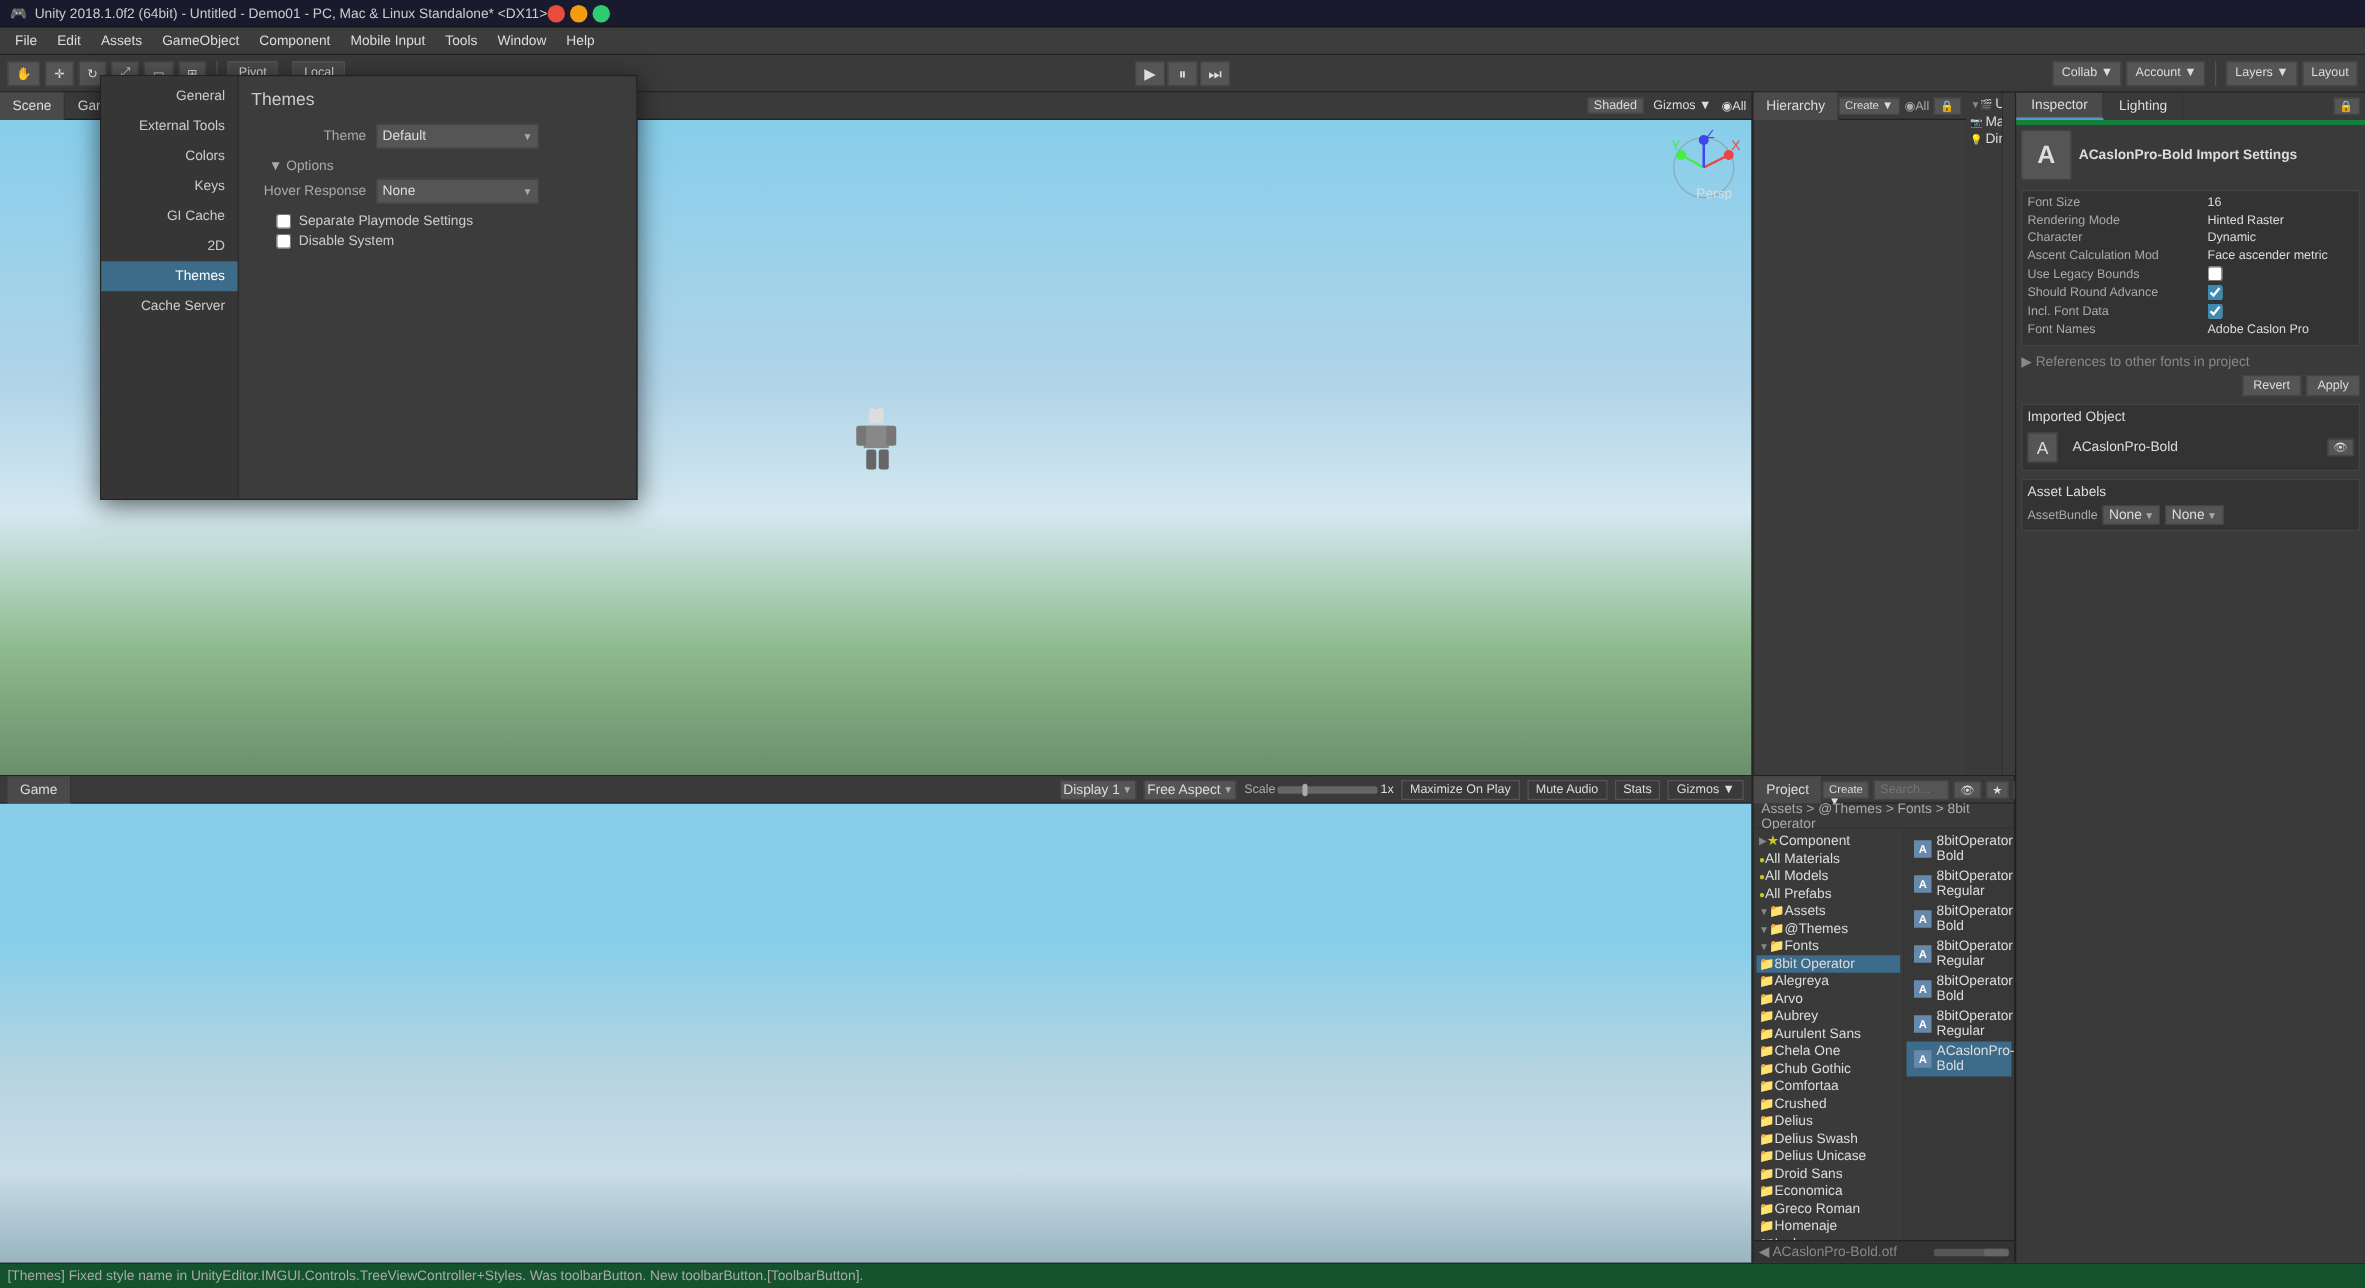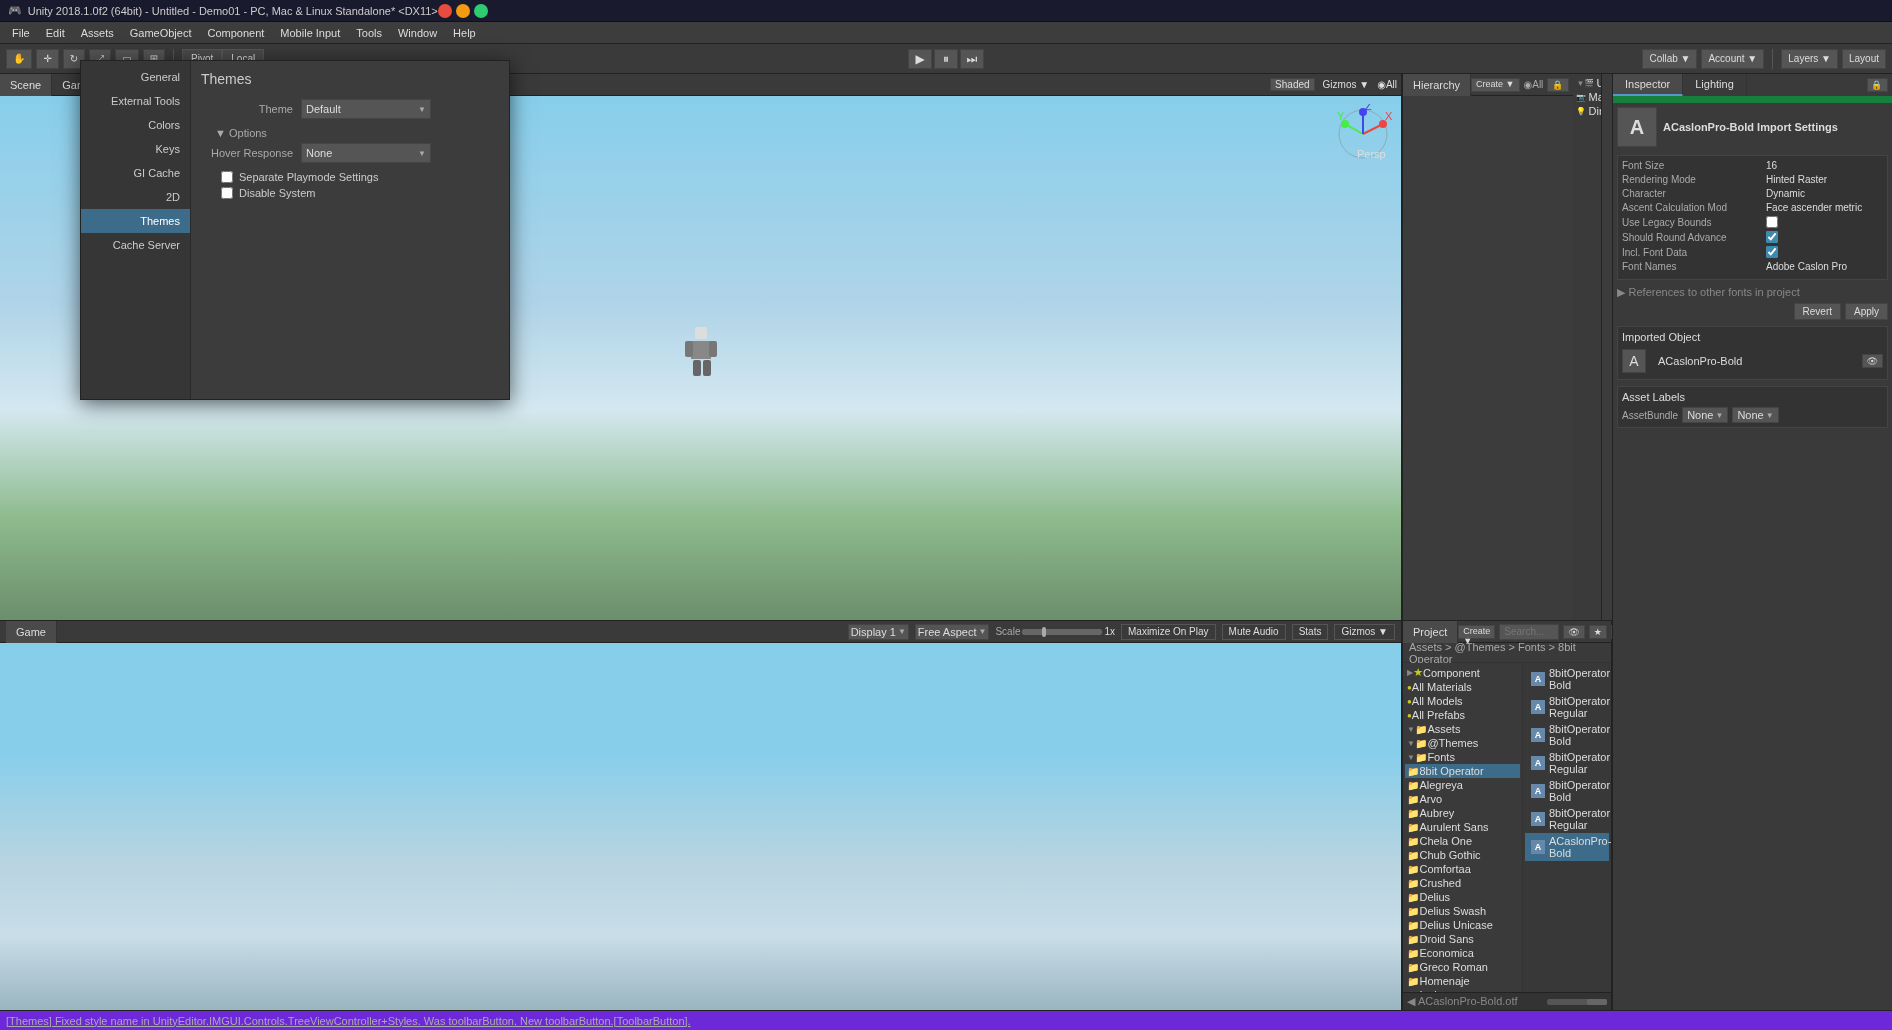--- a/index.html
+++ b/index.html
@@ -58,7 +58,7 @@
       height: 20px;
     }
     .toolbar-separator { width: 1px; height: 20px; background: #555; margin: 0 4px; }
-    #pivot-local { display: flex; gap: 0; }
+    #pivot-local { display: flex; gap: 12px; }
     .pivot-btn {
       background: #4a4a4a;
       border: 1px solid #555;

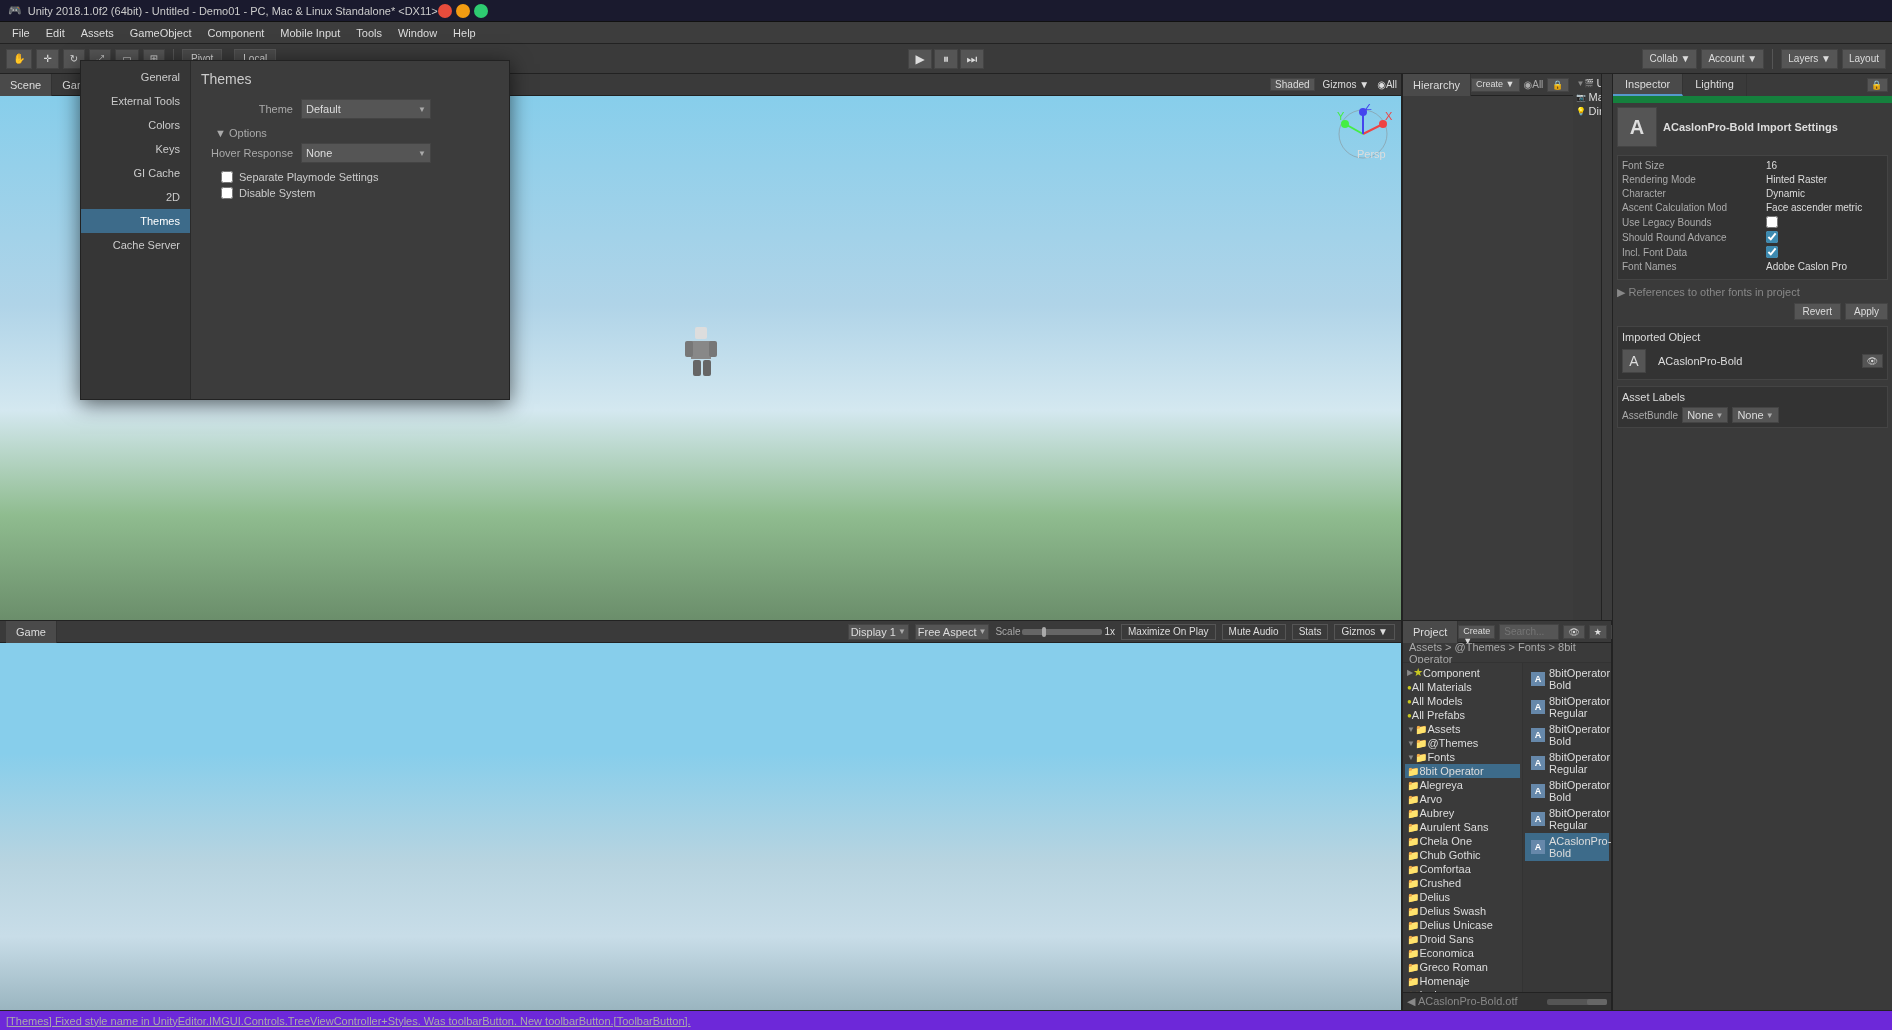--- a/index.html
+++ b/index.html
@@ -309,7 +309,8 @@
     }
     .inspector-header-tab-bar {
       display: flex;
-      border-bottom: 7px solid #15803d;
+      border-bottom: 4px solid #15803d;
+      align-items: center;
     }
     .inspector-header-tab {
       padding: 4px 12px;

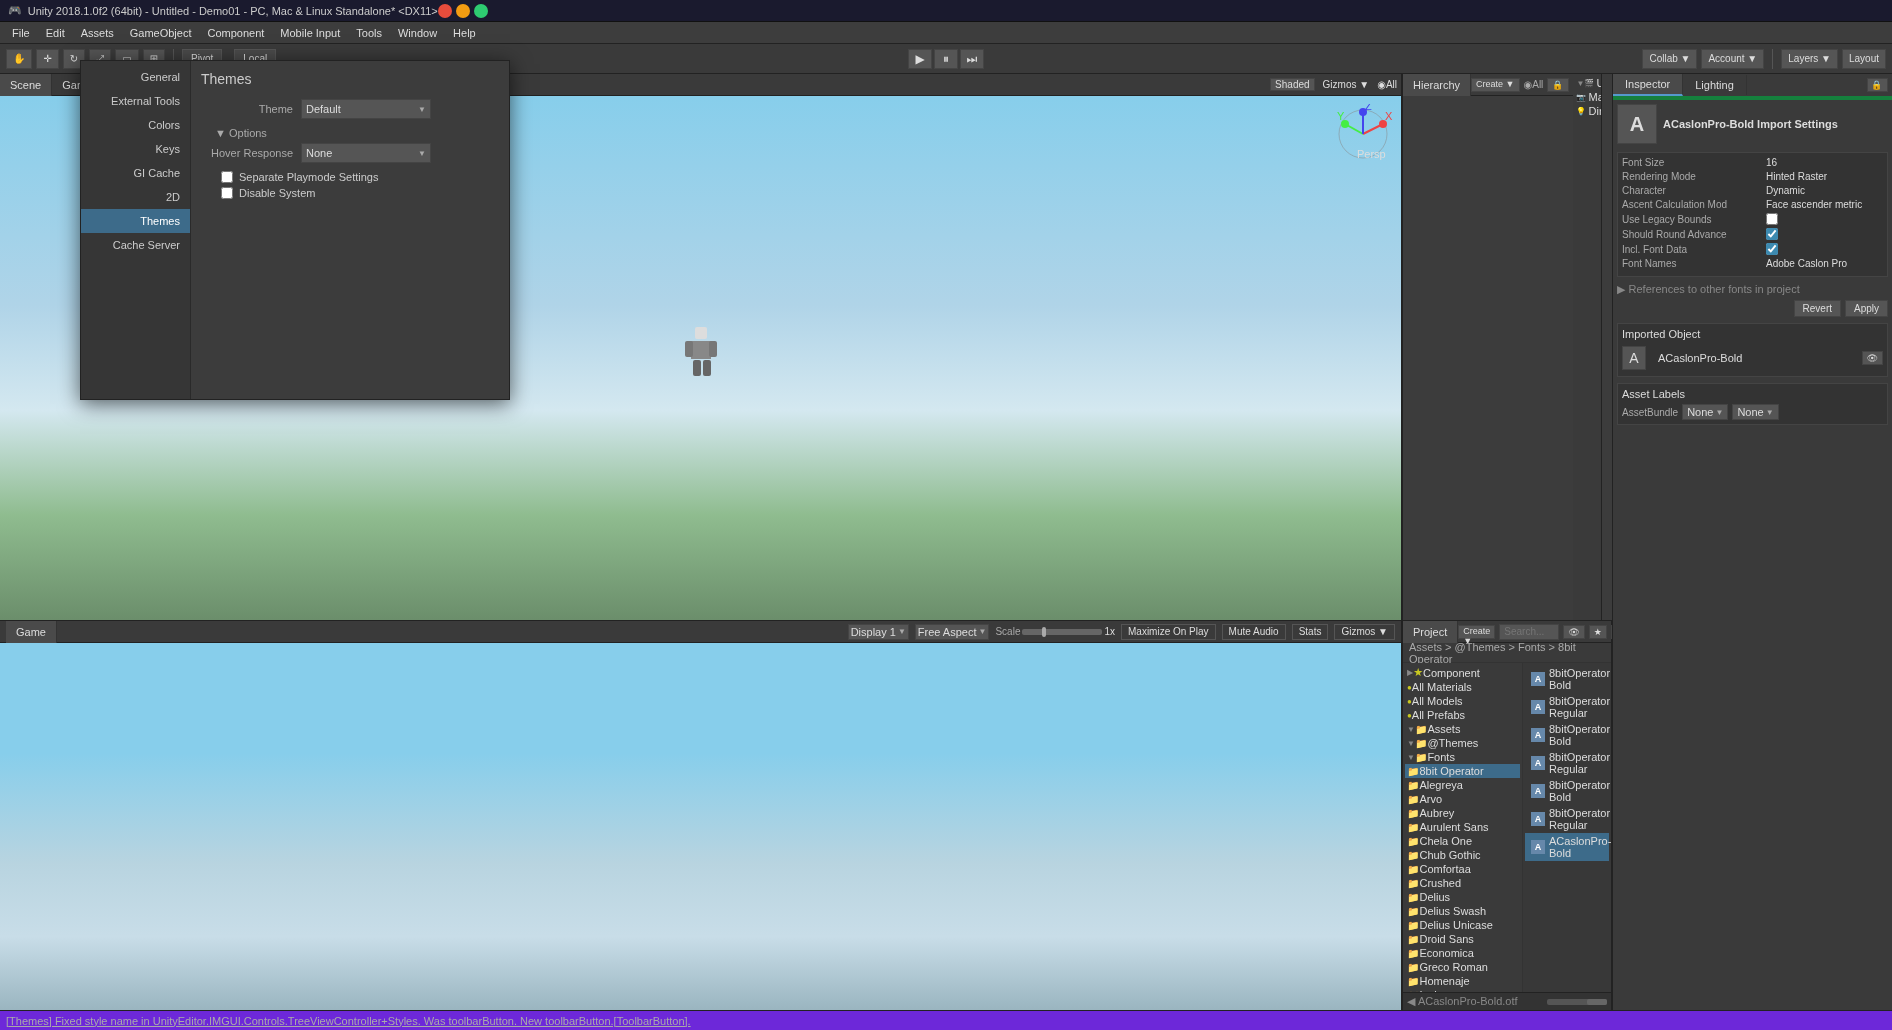--- a/index.html
+++ b/index.html
@@ -538,14 +538,13 @@
       left: 0;
       right: 0;
       height: 20px;
-      background: #6d28d9;
+      background: #14532d;
       border-top: 1px solid #222;
       display: flex;
       align-items: center;
       padding: 0 6px;
       color: #aaa;
       font-size: 10px;
-      text-decoration: underline;
     }
     .tri-right { font-size: 8px; color: #888; }
 

